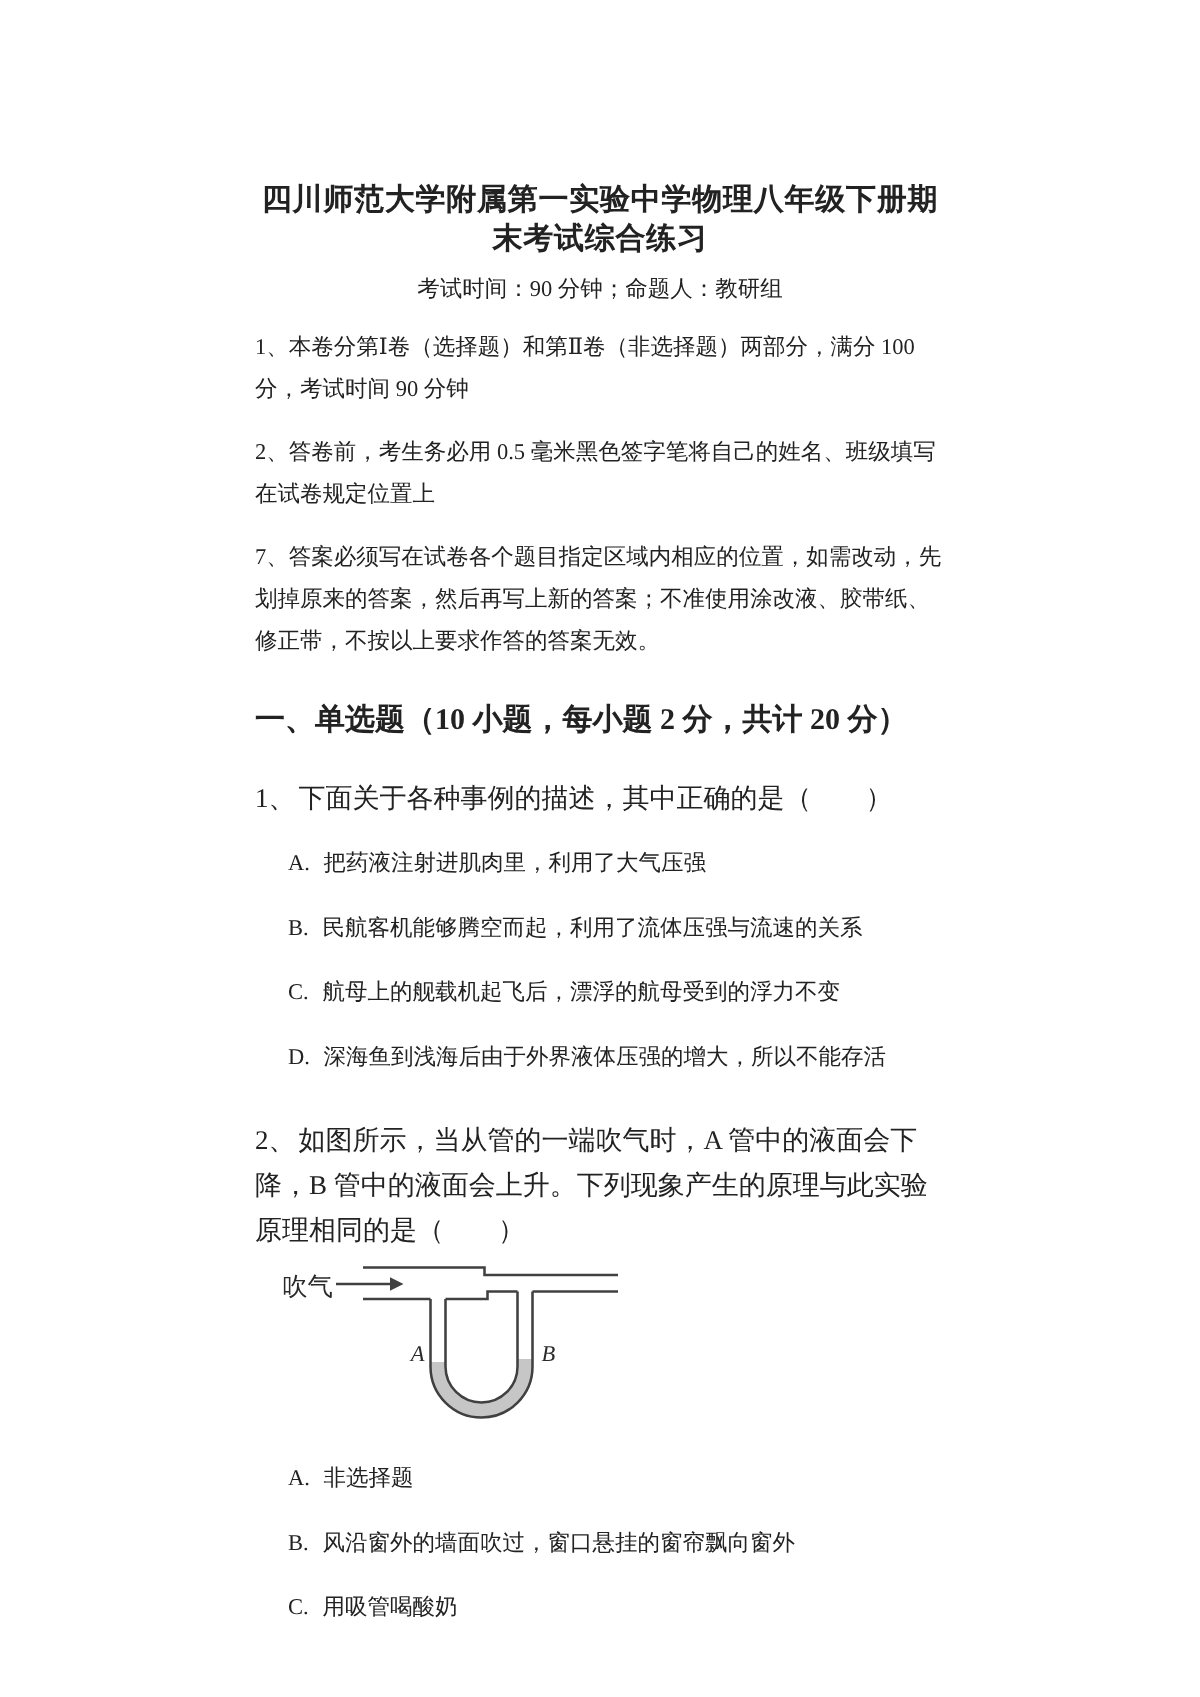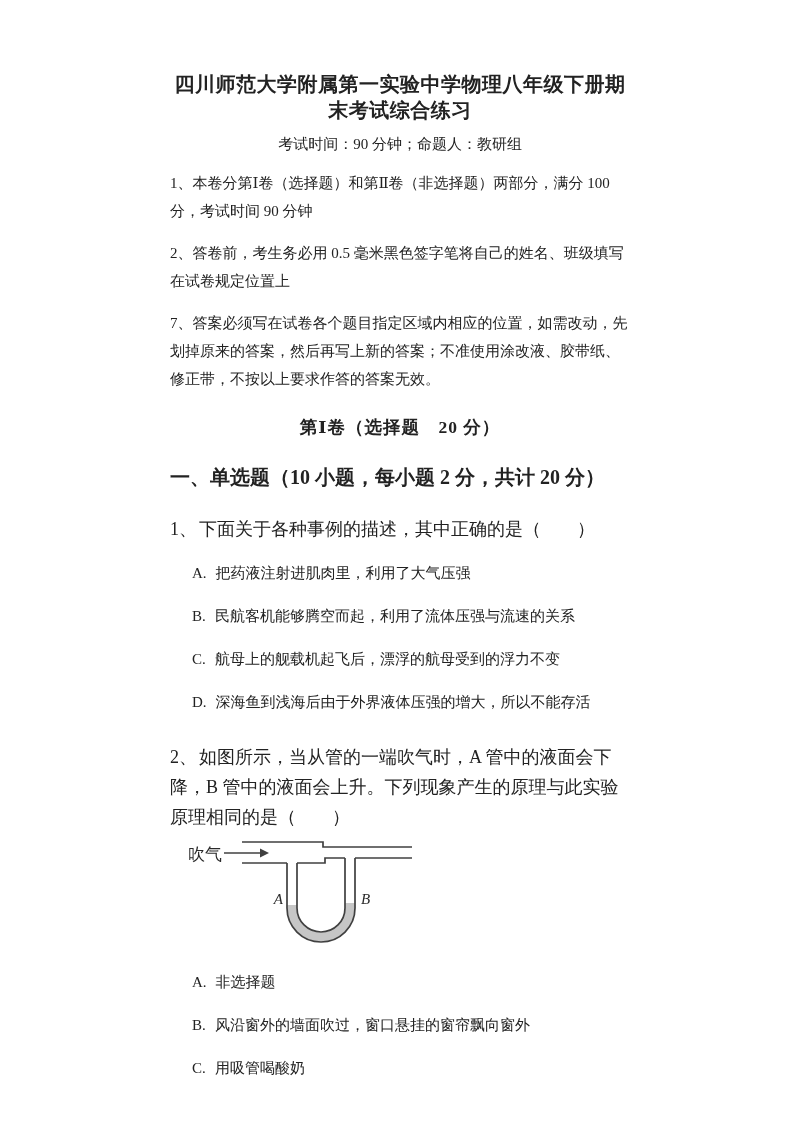--- a/index.html
+++ b/index.html
@@ -10,7 +10,7 @@
     margin: 0 auto;
     background: #ffffff;
     box-sizing: border-box;
-    padding: 71px 90px 0 90px;
+    padding: 120px 90px 0 90px;
     font-family: "Liberation Serif", "DejaVu Serif", serif;
     color: #222222;
     overflow: hidden;

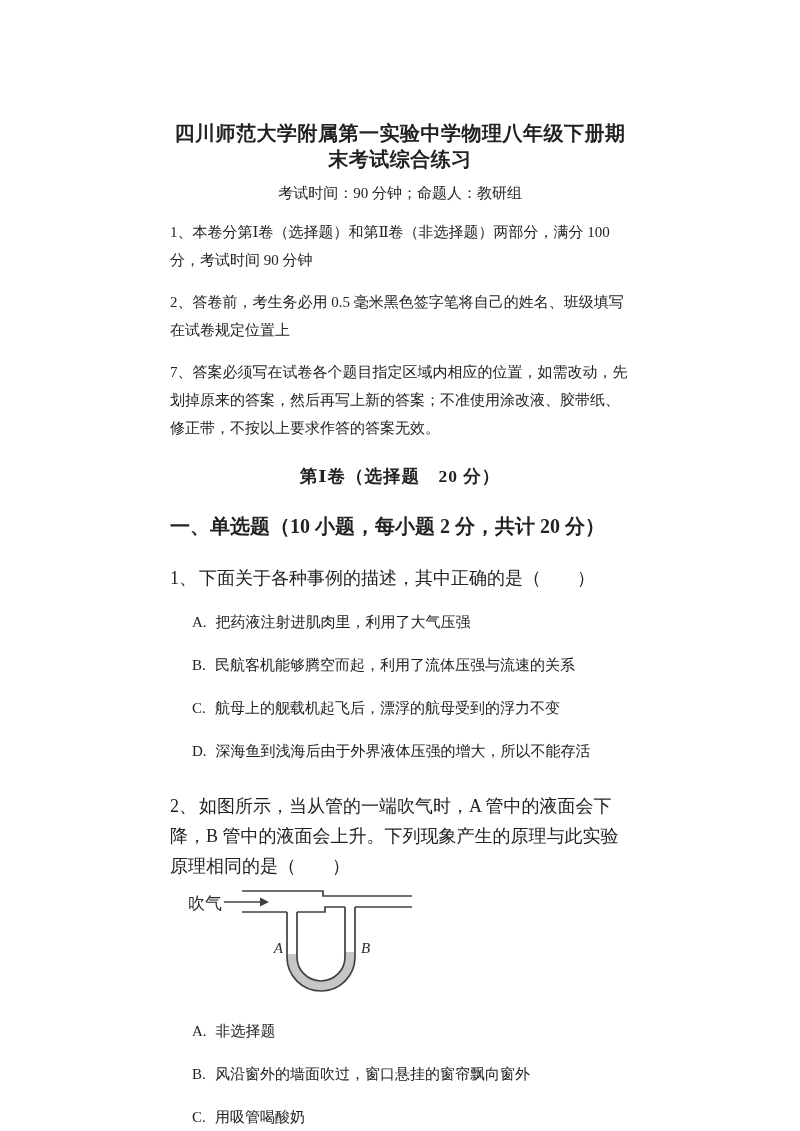--- a/index.html
+++ b/index.html
@@ -100,7 +100,6 @@
   <p class="note">2、答卷前，考生务必用 0.5 毫米黑色签字笔将自己的姓名、班级填写在试卷规定位置上</p>
   <p class="note">7、答案必须写在试卷各个题目指定区域内相应的位置，如需改动，先划掉原来的答案，然后再写上新的答案；不准使用涂改液、胶带纸、修正带，不按以上要求作答的答案无效。</p>
 
-  <h2 class="section-heading">第Ⅰ卷（选择题　20 分）</h2>
   <h3 class="subsection-heading">一、单选题（10 小题，每小题 2 分，共计 20 分）</h3>
 
   <p class="stem"><span class="qnum">1、</span><span>下面关于各种事例的描述，其中正确的是（　　）</span></p>

